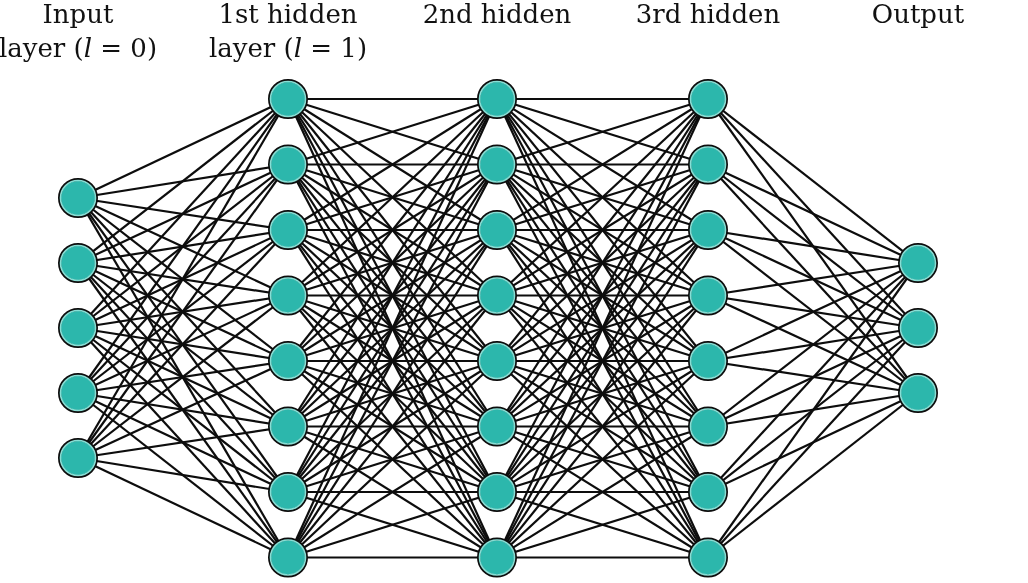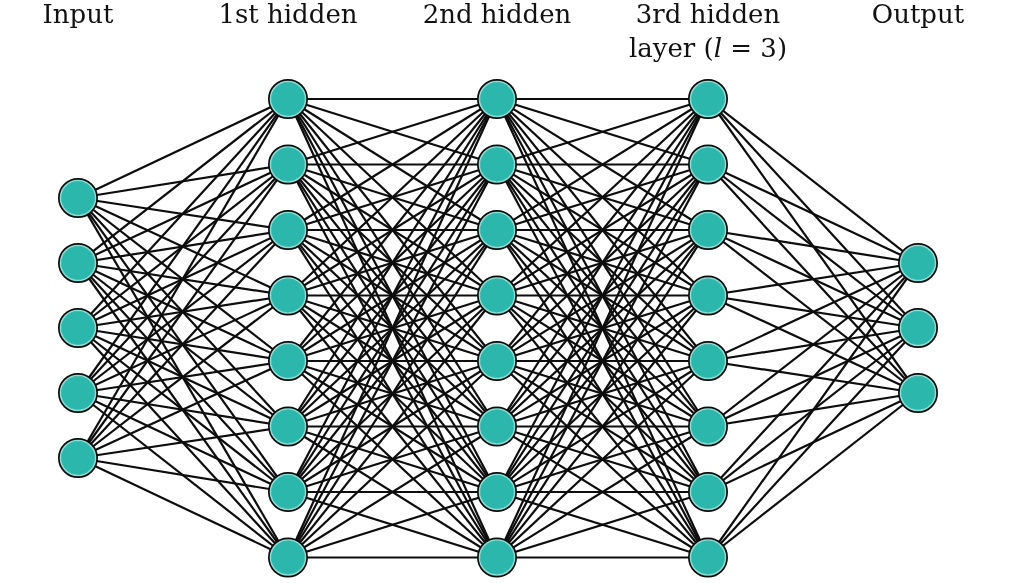--- a/index.html
+++ b/index.html
@@ -323,6 +323,7 @@
 
   <div class="layer-label" style="left: 78px;">
     <div>Input</div>
+    <div><span>layer (</span><span class="mathvar">l</span><span> = 0)</span></div>
   </div>
 
   <div class="layer-label" style="left: 288px;">

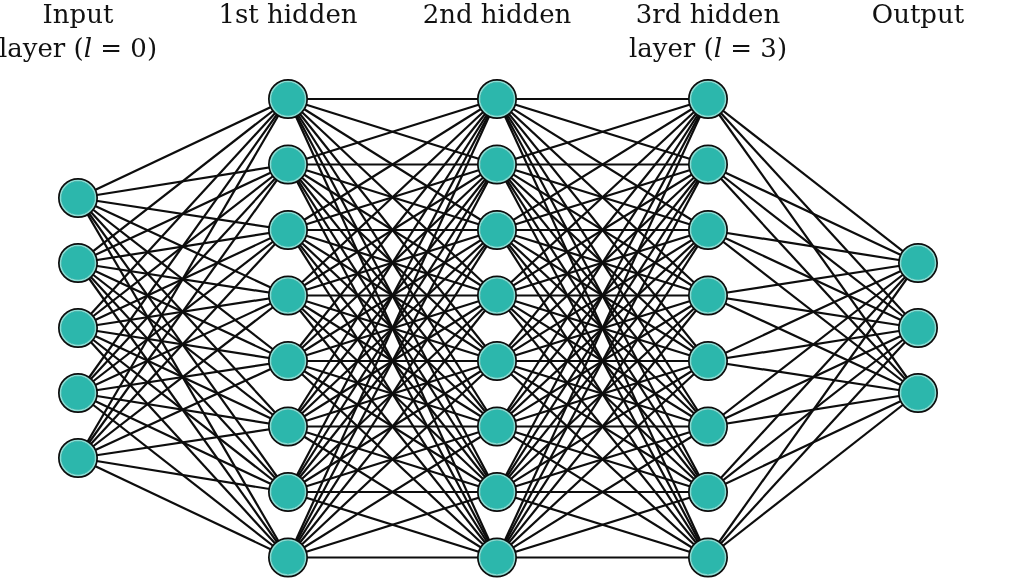--- a/index.html
+++ b/index.html
@@ -328,6 +328,7 @@
 
   <div class="layer-label" style="left: 288px;">
     <div>1st hidden</div>
+    <div><span>layer (</span><span class="mathvar">l</span><span> = 1)</span></div>
   </div>
 
   <div class="layer-label" style="left: 497px;">

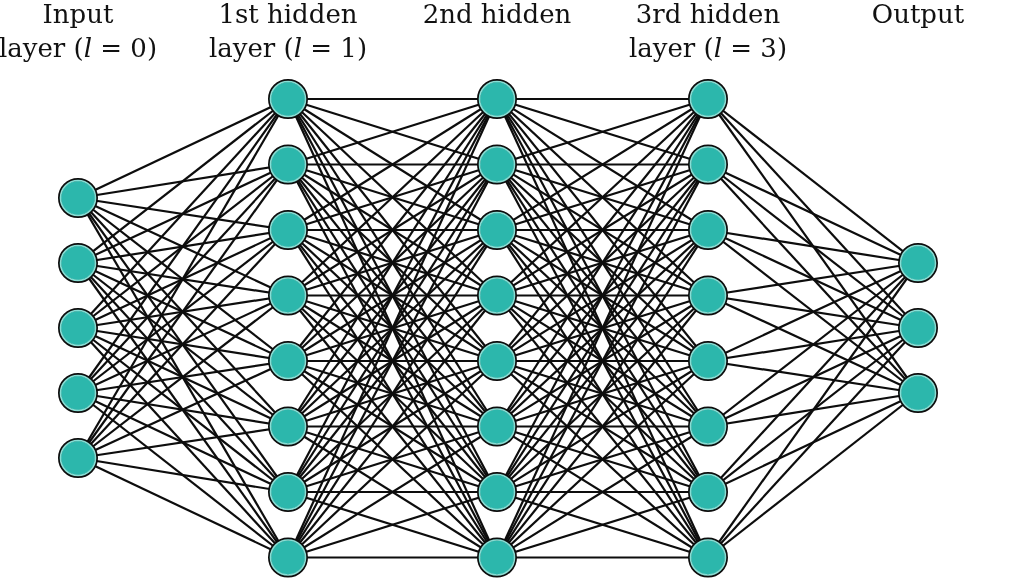--- a/index.html
+++ b/index.html
@@ -337,7 +337,6 @@
 
   <div class="layer-label" style="left: 708px;">
     <div>3rd hidden</div>
-    <div><span>layer (</span><span class="mathvar">l</span><span> = 3)</span></div>
   </div>
 
   <div class="layer-label" style="left: 918px;">

